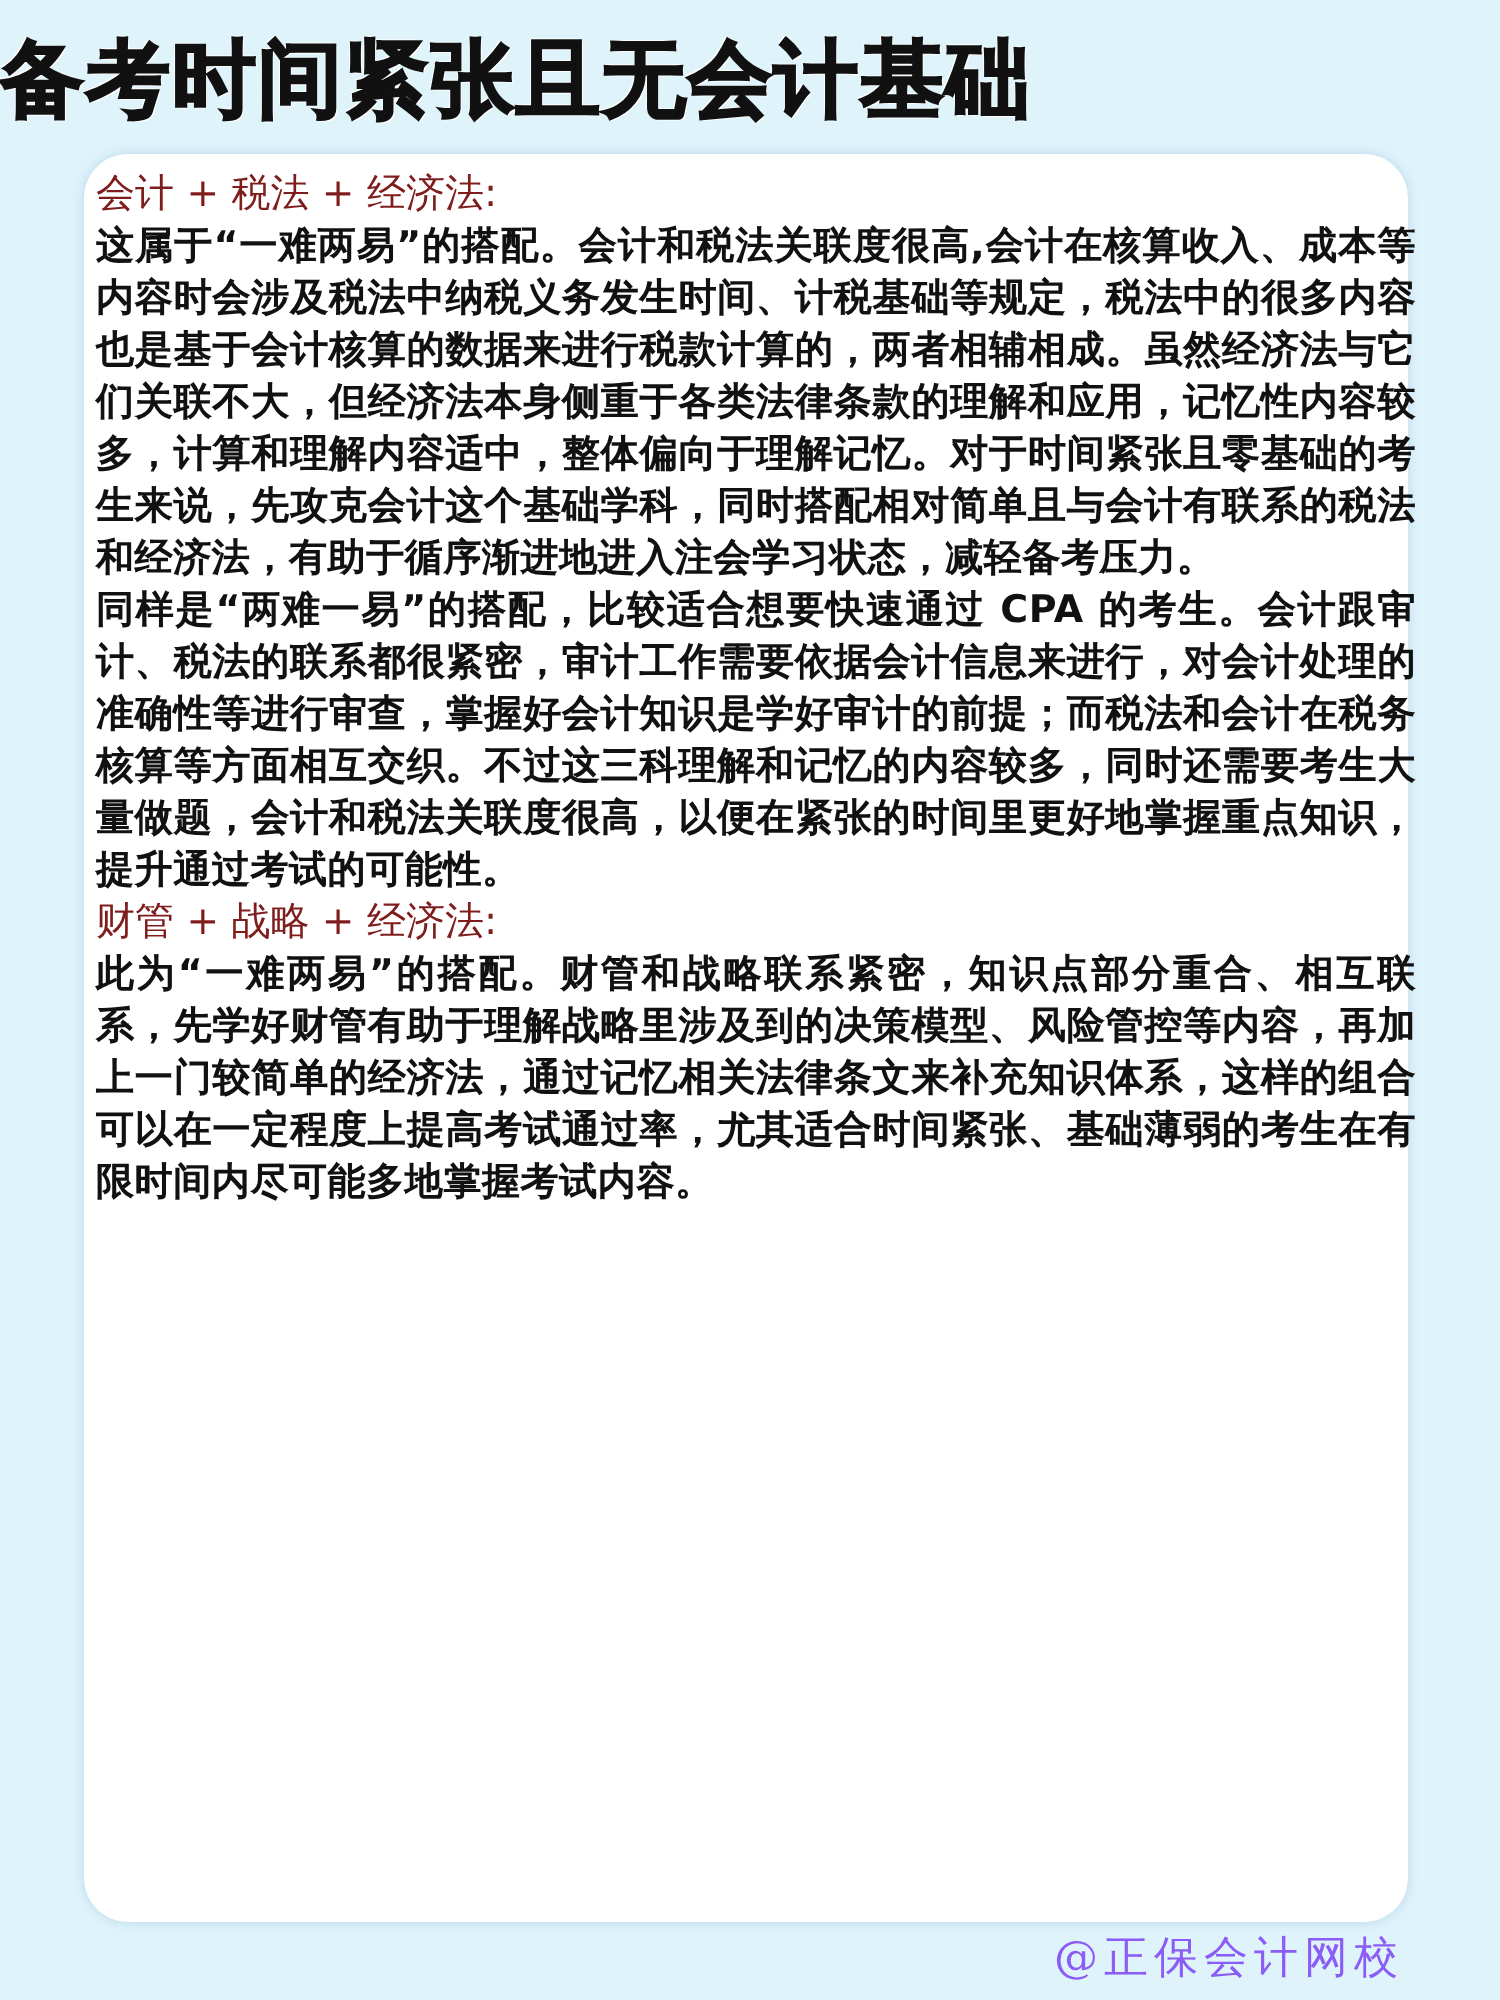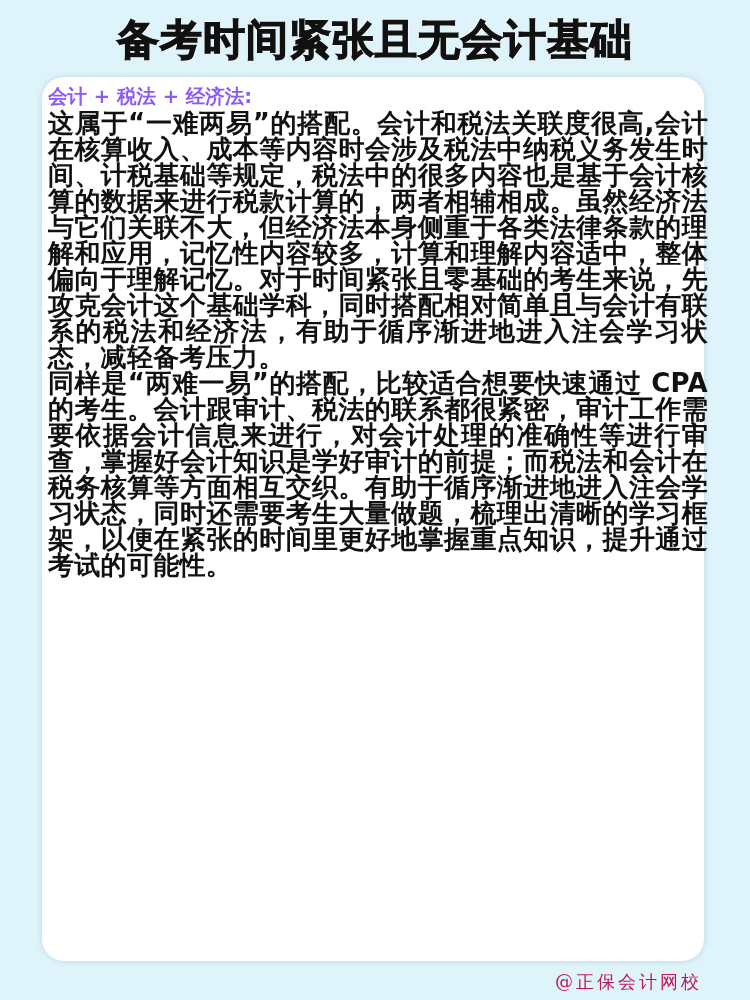--- a/index.html
+++ b/index.html
@@ -16,7 +16,6 @@
       top: 12px;
       left: 0;
       width: 750px;
-      text-align: center;
       font-size: 42px;
       font-weight: 900;
       color: #111;

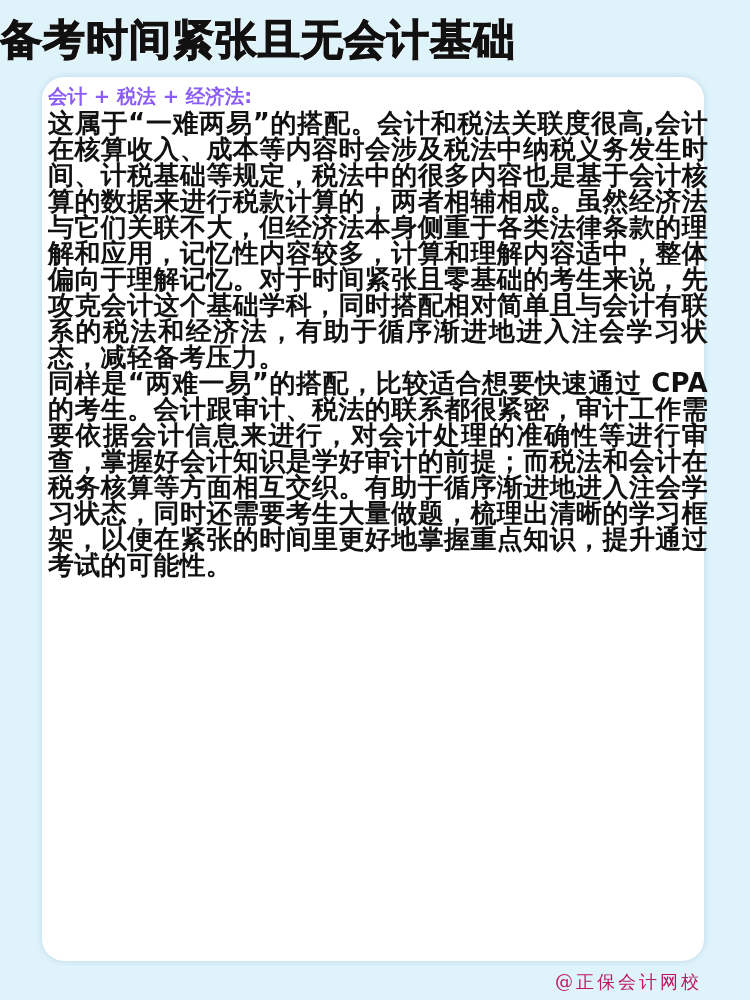--- a/index.html
+++ b/index.html
@@ -41,9 +41,9 @@
       width: 660px;
     }
     .section-heading {
-      color: #8b5cf6;
+      color: #7f1d1d;
       font-size: 19.5px;
-      font-weight: bold;
+      font-weight: normal;
       line-height: 26px;
       margin: 0;
       white-space: nowrap;

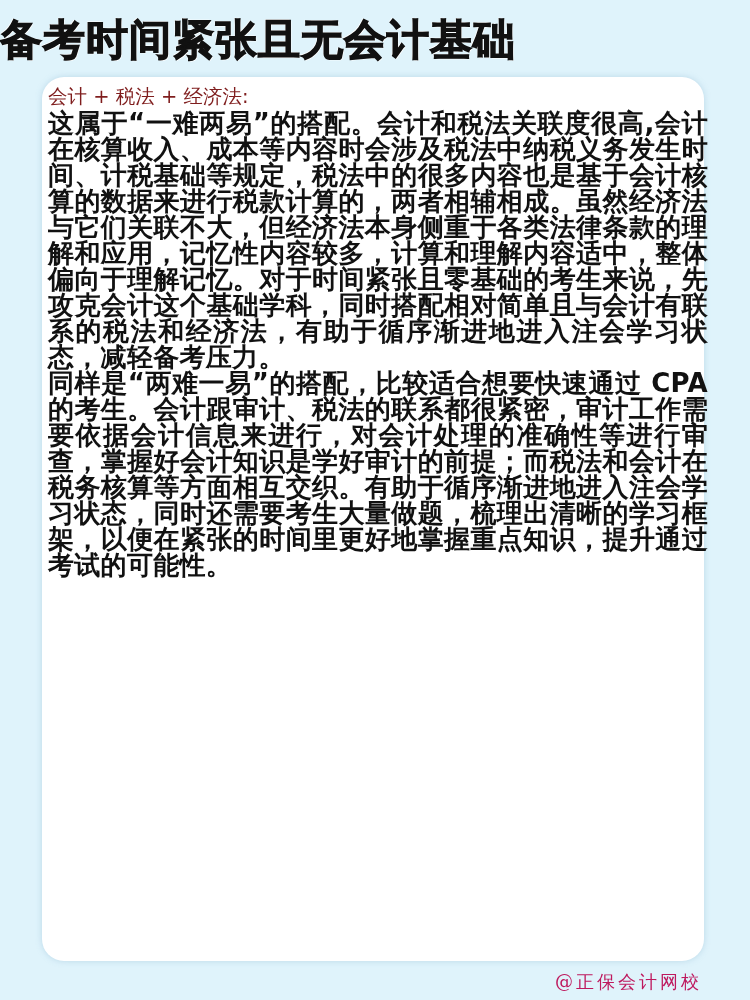--- a/index.html
+++ b/index.html
@@ -50,7 +50,7 @@
     }
     .section-body {
       color: #111;
-      font-size: 26px;
+      font-size: 19px;
       font-weight: bold;
       line-height: 26px;
       margin: 0;

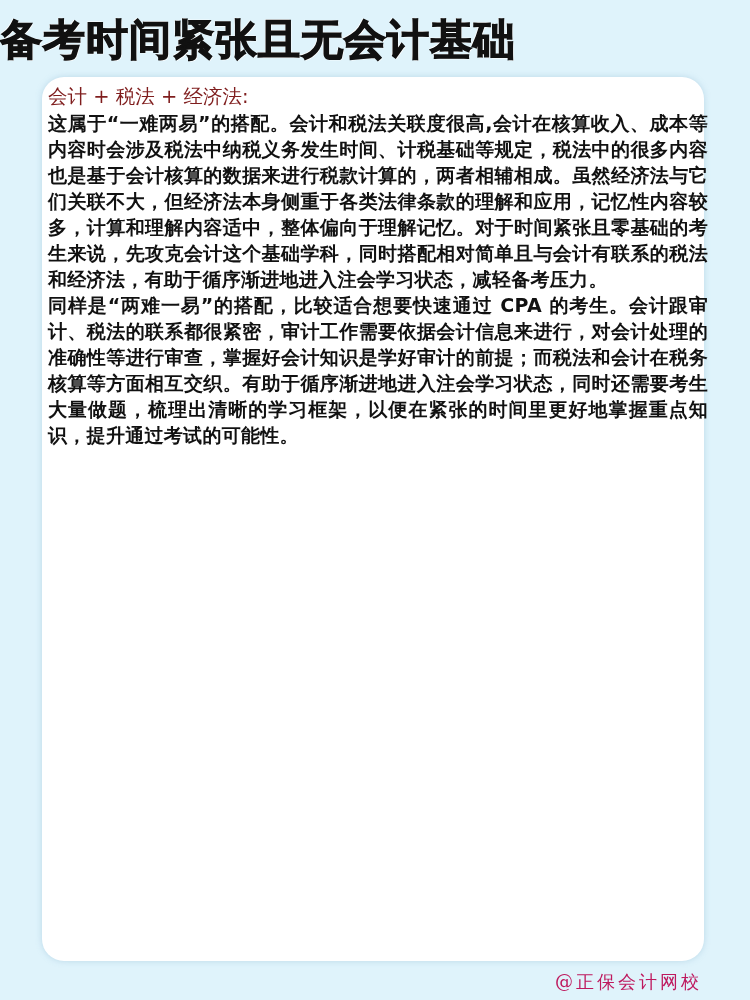--- a/index.html
+++ b/index.html
@@ -82,7 +82,7 @@
   <div>
   </div>
   <div>
-    <p class="section-body">同样是“两难一易”的搭配，比较适合想要快速通过 CPA 的考生。会计跟审计、税法的联系都很紧密，审计工作需要依据会计信息来进行，对会计处理的准确性等进行审查，掌握好会计知识是学好审计的前提；而税法和会计在税务核算等方面相互交织。有助于循序渐进地进入注会学习状态，同时还需要考生大量做题，梳理出清晰的学习框架，以便在紧张的时间里更好地掌握重点知识，提升通过考试的可能性。</p>
+    <p class="section-body">同样是“两难一易”的搭配，比较适合想要快速通过 CPA 的考生。会计跟审计、税法的联系都很紧密，审计工作需要依据会计信息来进行，对会计处理的准确性等进行审查，掌握好会计知识是学好审计的前提；而税法和会计在税务核算等方面相互交织。不过这三科理解和记忆的内容较多，同时还需要考生大量做题，会计和税法关联度很高，以便在紧张的时间里更好地掌握重点知识，提升通过考试的可能性。</p>
   </div>
 </div>
 

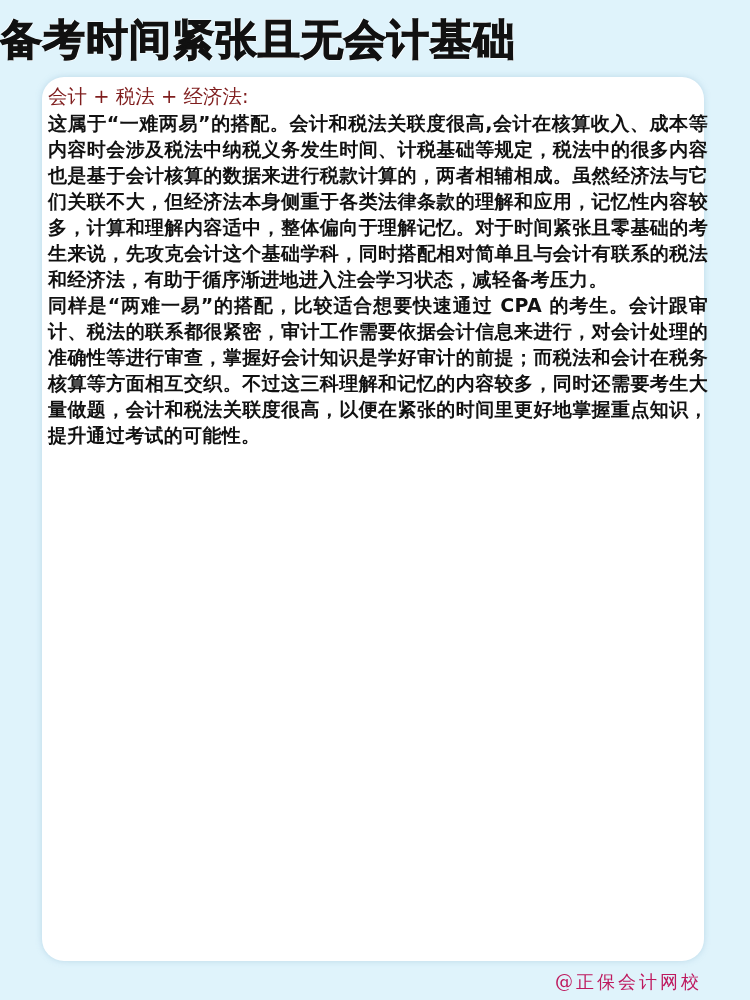--- a/index.html
+++ b/index.html
@@ -84,6 +84,10 @@
   <div>
     <p class="section-body">同样是“两难一易”的搭配，比较适合想要快速通过 CPA 的考生。会计跟审计、税法的联系都很紧密，审计工作需要依据会计信息来进行，对会计处理的准确性等进行审查，掌握好会计知识是学好审计的前提；而税法和会计在税务核算等方面相互交织。不过这三科理解和记忆的内容较多，同时还需要考生大量做题，会计和税法关联度很高，以便在紧张的时间里更好地掌握重点知识，提升通过考试的可能性。</p>
   </div>
+  <div>
+    <p class="section-heading">财管 + 战略 + 经济法:</p>
+    <p class="section-body">此为“一难两易”的搭配。财管和战略联系紧密，知识点部分重合、相互联系，先学好财管有助于理解战略里涉及到的决策模型、风险管控等内容，再加上一门较简单的经济法，通过记忆相关法律条文来补充知识体系，这样的组合可以在一定程度上提高考试通过率，尤其适合时间紧张、基础薄弱的考生在有限时间内尽可能多地掌握考试内容。</p>
+  </div>
 </div>
 
 <div class="watermark">@正保会计网校</div>

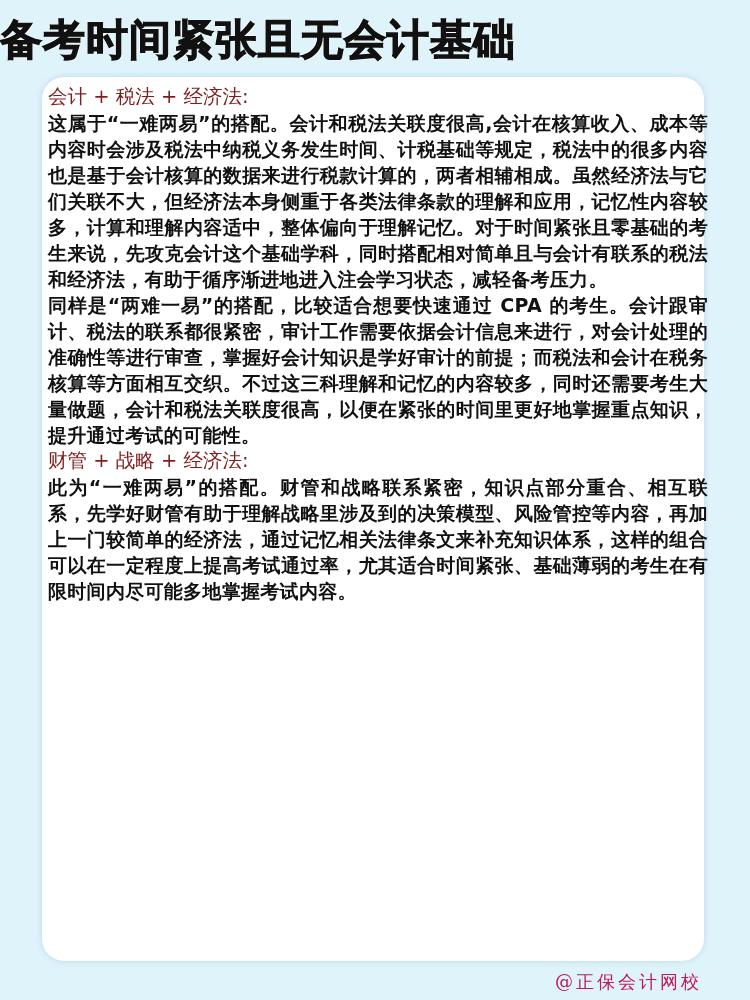--- a/index.html
+++ b/index.html
@@ -62,8 +62,8 @@
       right: 48px;
       bottom: 6px;
       font-family: "DejaVu Serif", "Liberation Serif", serif;
-      font-size: 18px;
-      color: #be185d;
+      font-size: 22px;
+      color: #8b5cf6;
       letter-spacing: 3px;
     }
   </style>

